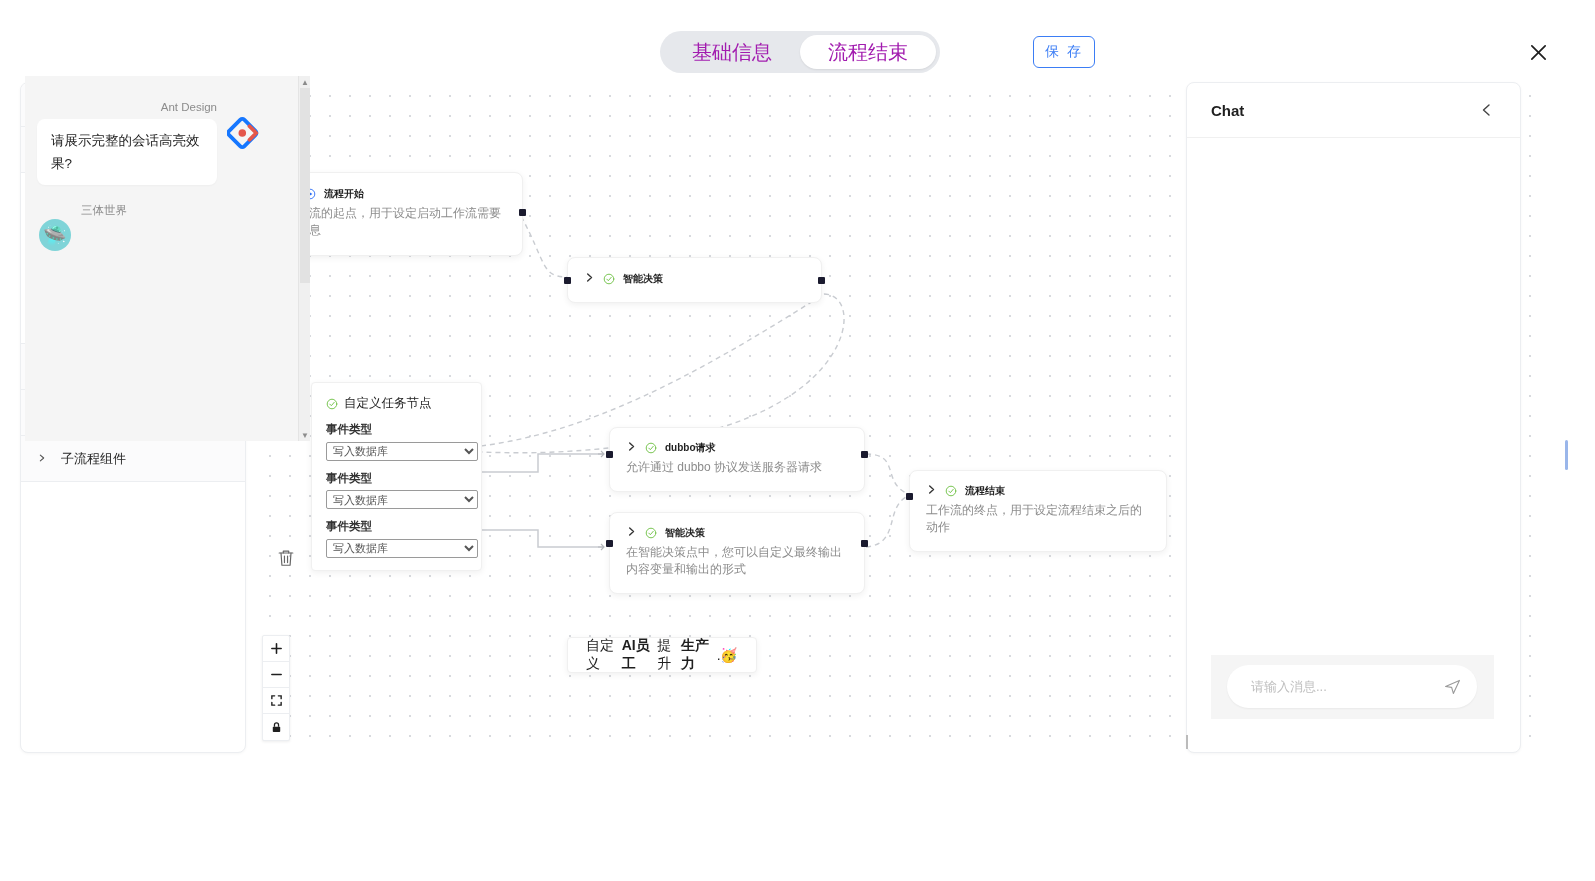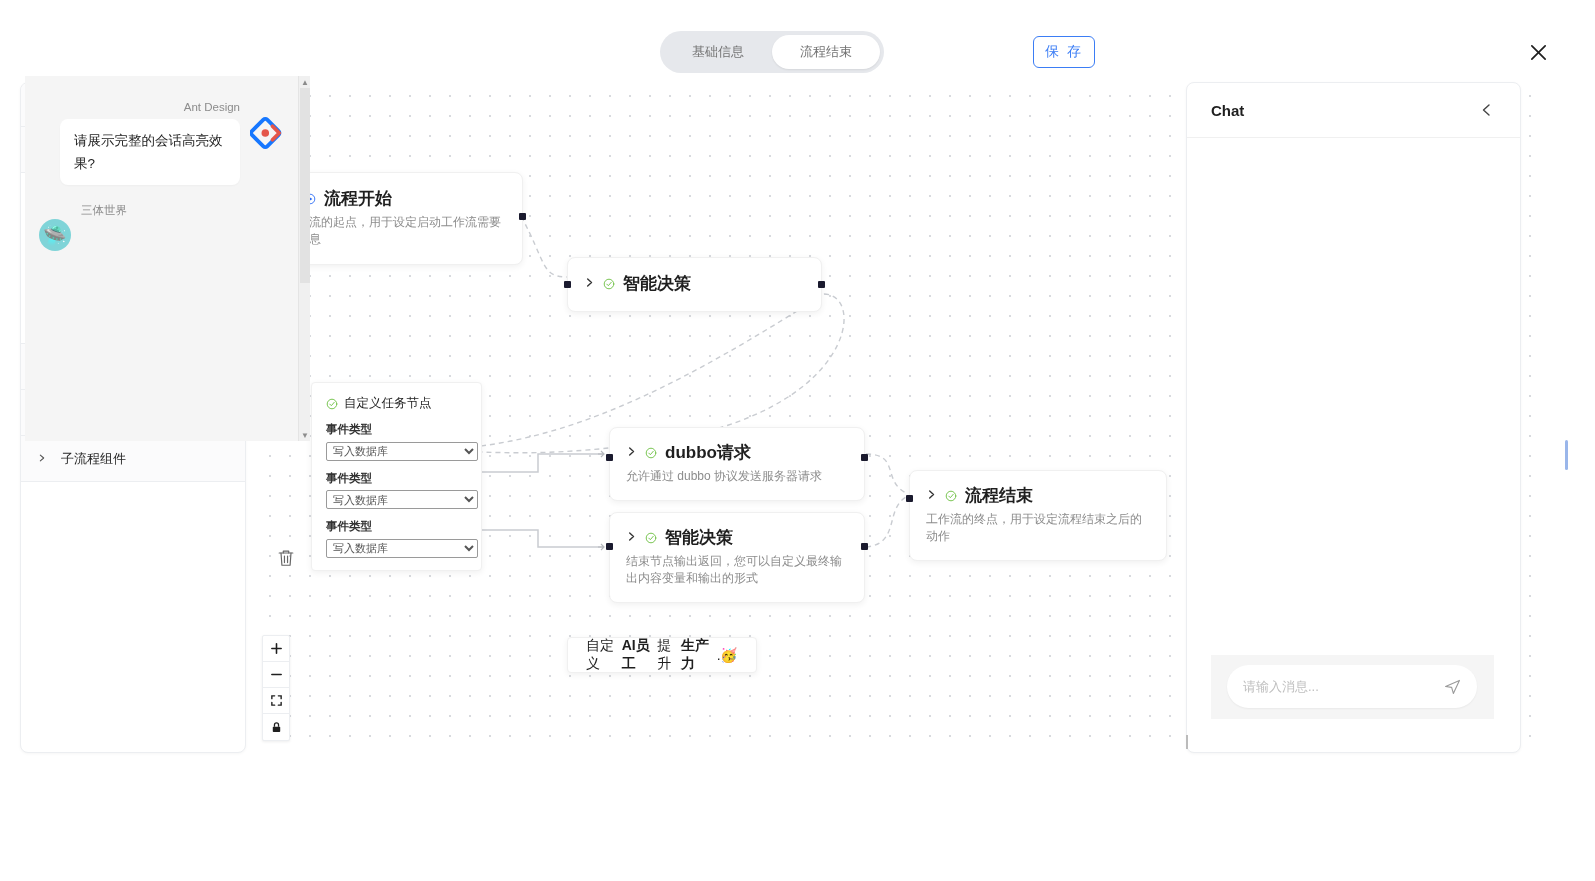--- a/index.html
+++ b/index.html
@@ -25,7 +25,7 @@
   .seg-item {
     height: 34px; padding: 0 28px; border-radius: 17px;
     display: flex; align-items: center; justify-content: center;
-    font-size: 13px; color: #737373; cursor: pointer;
+    font-size: 20px; color: #a21caf; cursor: pointer;
     white-space: nowrap;
   }
   .seg-item.active { background: #ffffff; box-shadow: 0 1px 2px rgba(0,0,0,.08); }

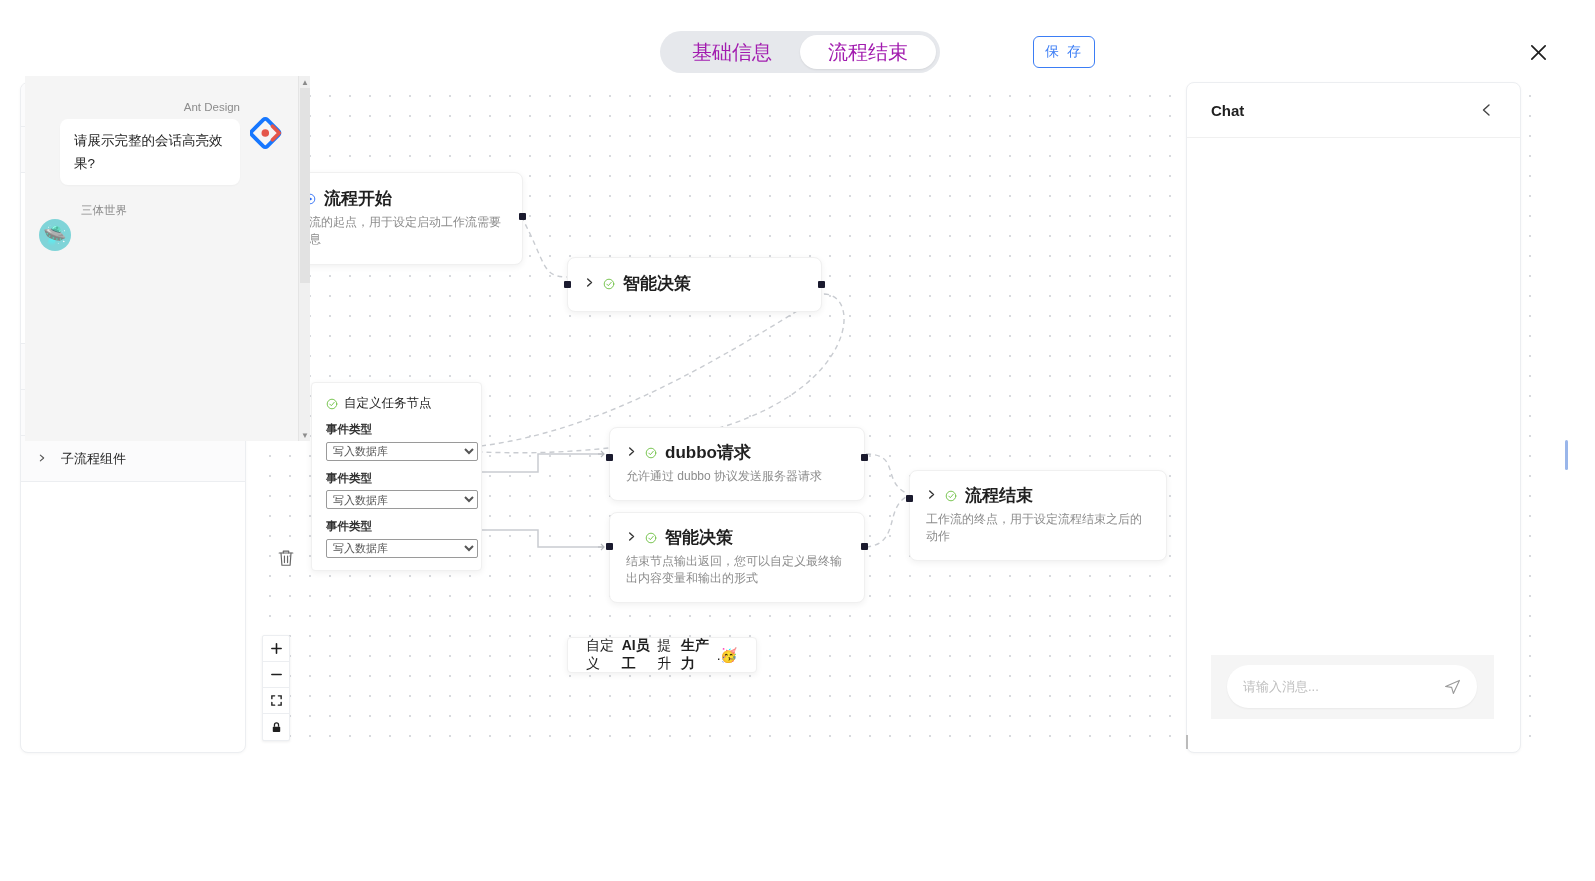--- a/index.html
+++ b/index.html
@@ -156,7 +156,7 @@
     background: #f5f5f5; overflow: hidden;
   }
   .msg-row { display: flex; gap: 10px; padding: 0 12px; }
-  .msg-row.right { justify-content: flex-end; }
+  .msg-row.right { }
   .msg-col { display: flex; flex-direction: column; max-width: 180px; }
   .msg-name { font-size: 11.5px; color: #8c8c8c; margin-bottom: 6px; }
   .msg-row.right .msg-name { text-align: right; }

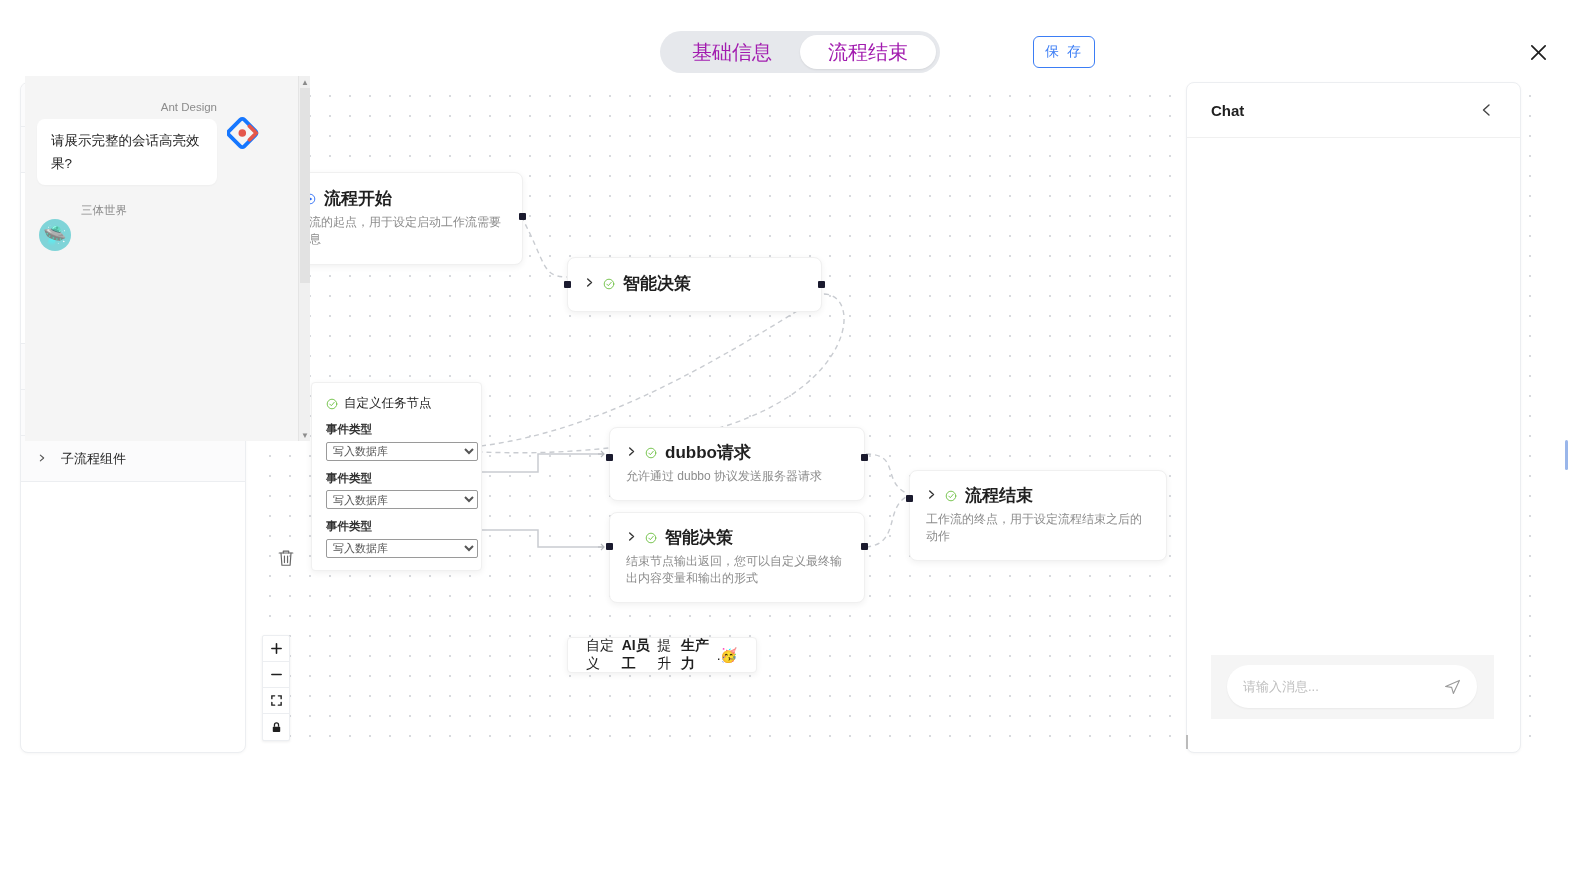--- a/index.html
+++ b/index.html
@@ -94,7 +94,7 @@
   }
   .node-head { display: flex; align-items: center; gap: 8px; }
   .node-caret { color: #333; font-size: 12px; font-weight: bold; }
-  .node-title { font-size: 17px; font-weight: bold; color: #1f1f1f; }
+  .node-title { font-size: 10px; font-weight: bold; color: #1f1f1f; }
   .node-desc { font-size: 12px; color: #8c8c8c; line-height: 17px; margin-top: 4px; }
 
   .dot-handle {

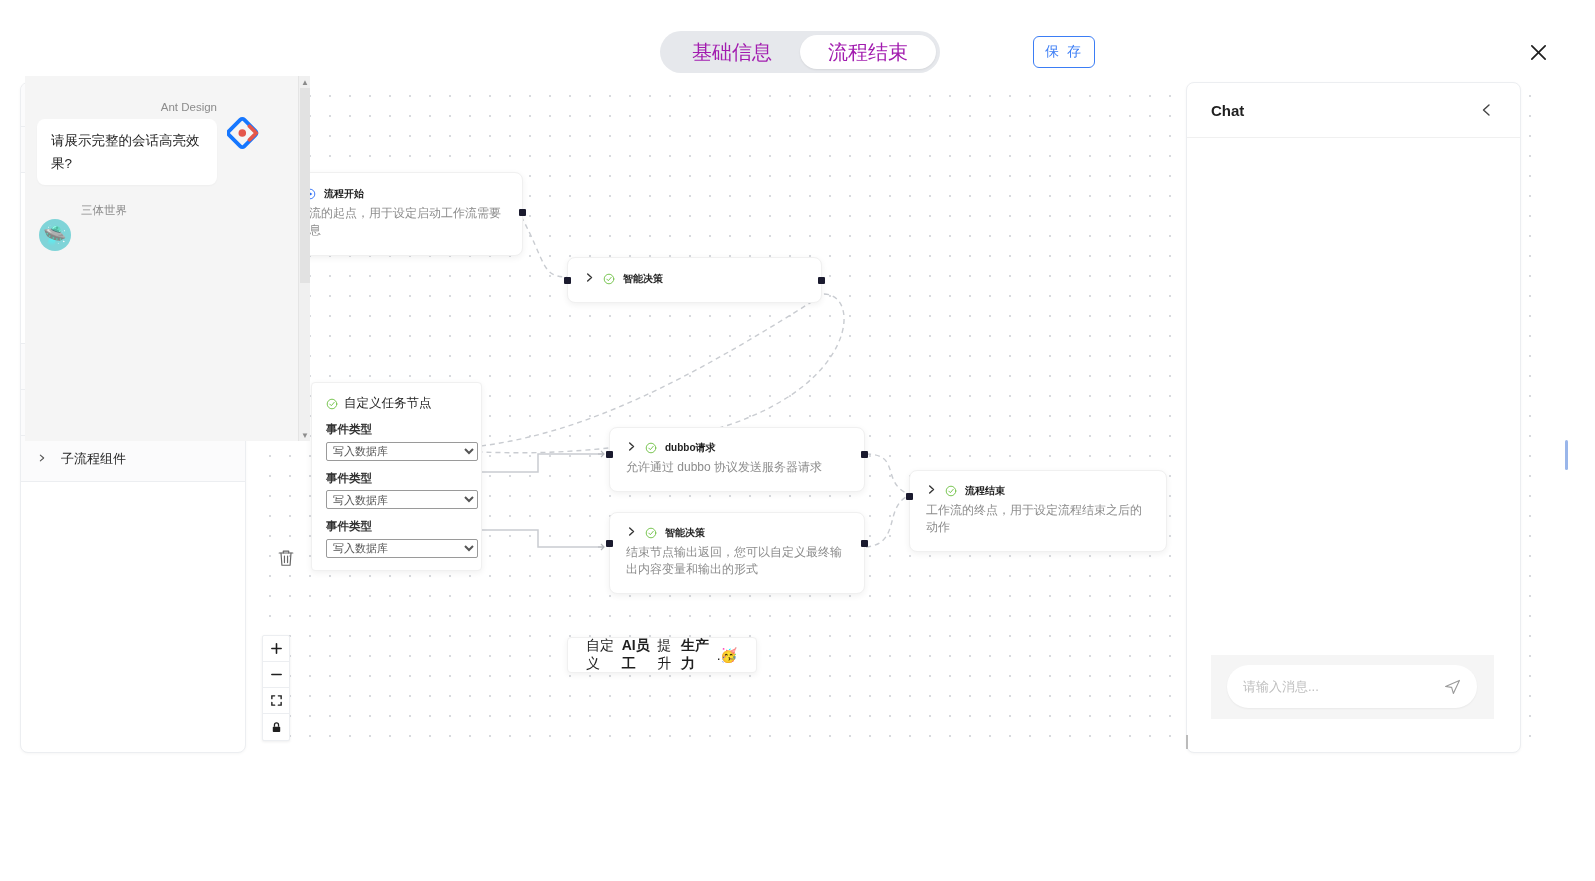--- a/index.html
+++ b/index.html
@@ -416,7 +416,7 @@
       </span>
       <span class="node-title">智能决策</span>
     </div>
-    <div class="node-desc">结束节点输出返回，您可以自定义最终输出内容变量和输出的形式</div>
+    <div class="node-desc">在智能决策点中，您可以自定义最终输出内容变量和输出的形式</div>
     <div class="dot-handle" style="left:-4px; top:34%;"></div>
     <div class="dot-handle" style="right:-4px; top:34%;"></div>
   </div>

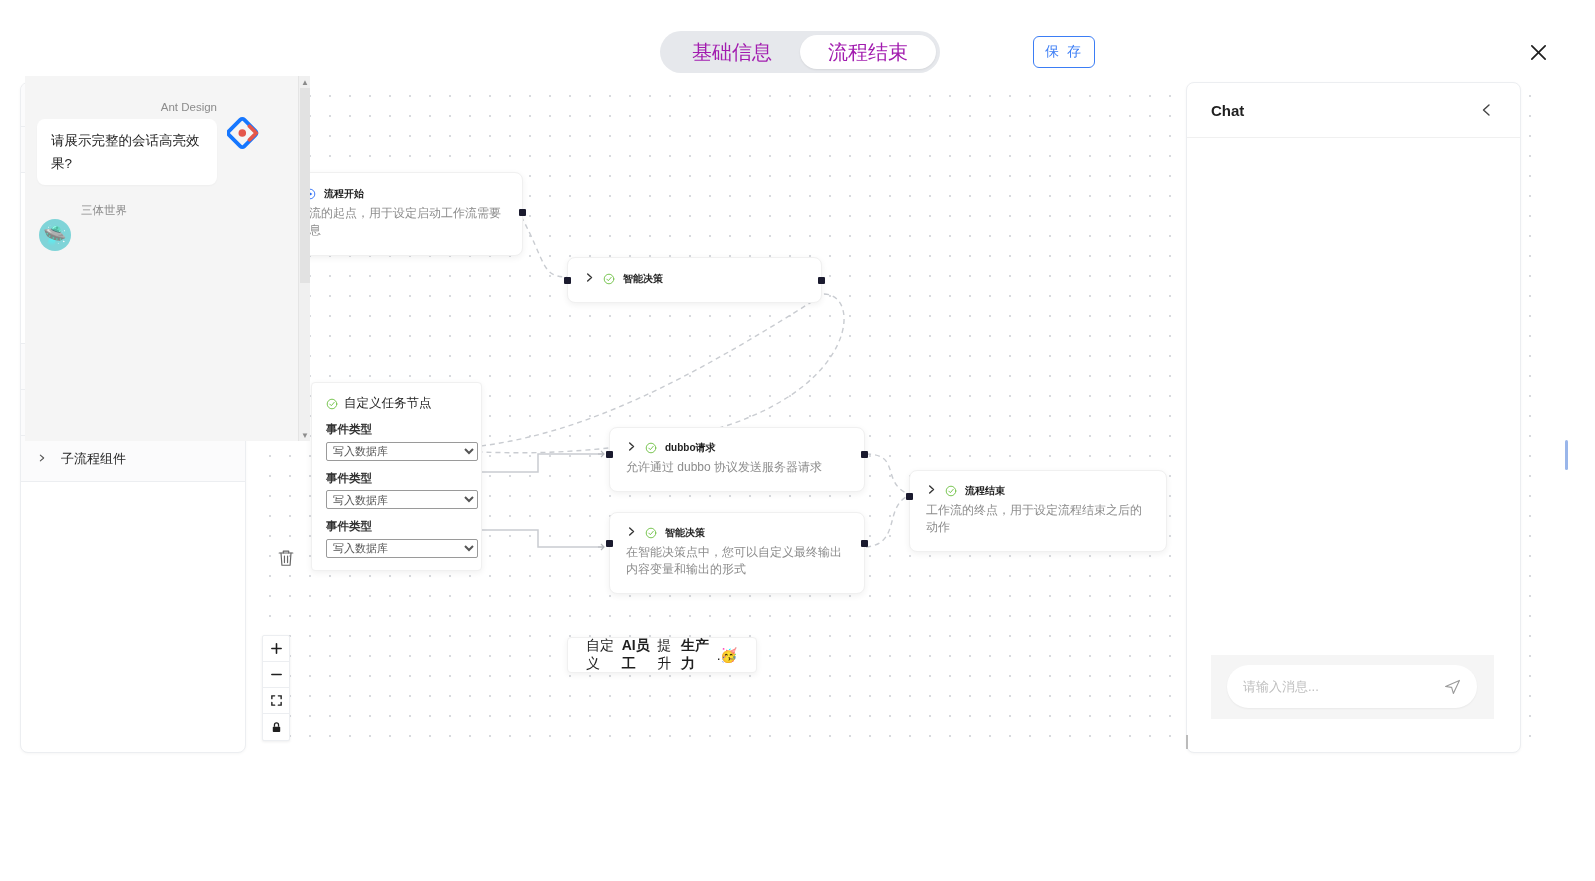--- a/index.html
+++ b/index.html
@@ -184,7 +184,7 @@
   }
   .chat-input {
     flex: 1; border: none; outline: none; font-size: 13px; color: #1f1f1f;
-    font-family: "Liberation Sans", sans-serif; background: transparent;
+    font-family: "Liberation Sans", sans-serif; background: transparent; margin-left: 8px;
   }
   .chat-input::placeholder { color: #bfbfbf; }
   .send-btn { width: 22px; height: 22px; color: #9a9a9a; cursor: pointer;

